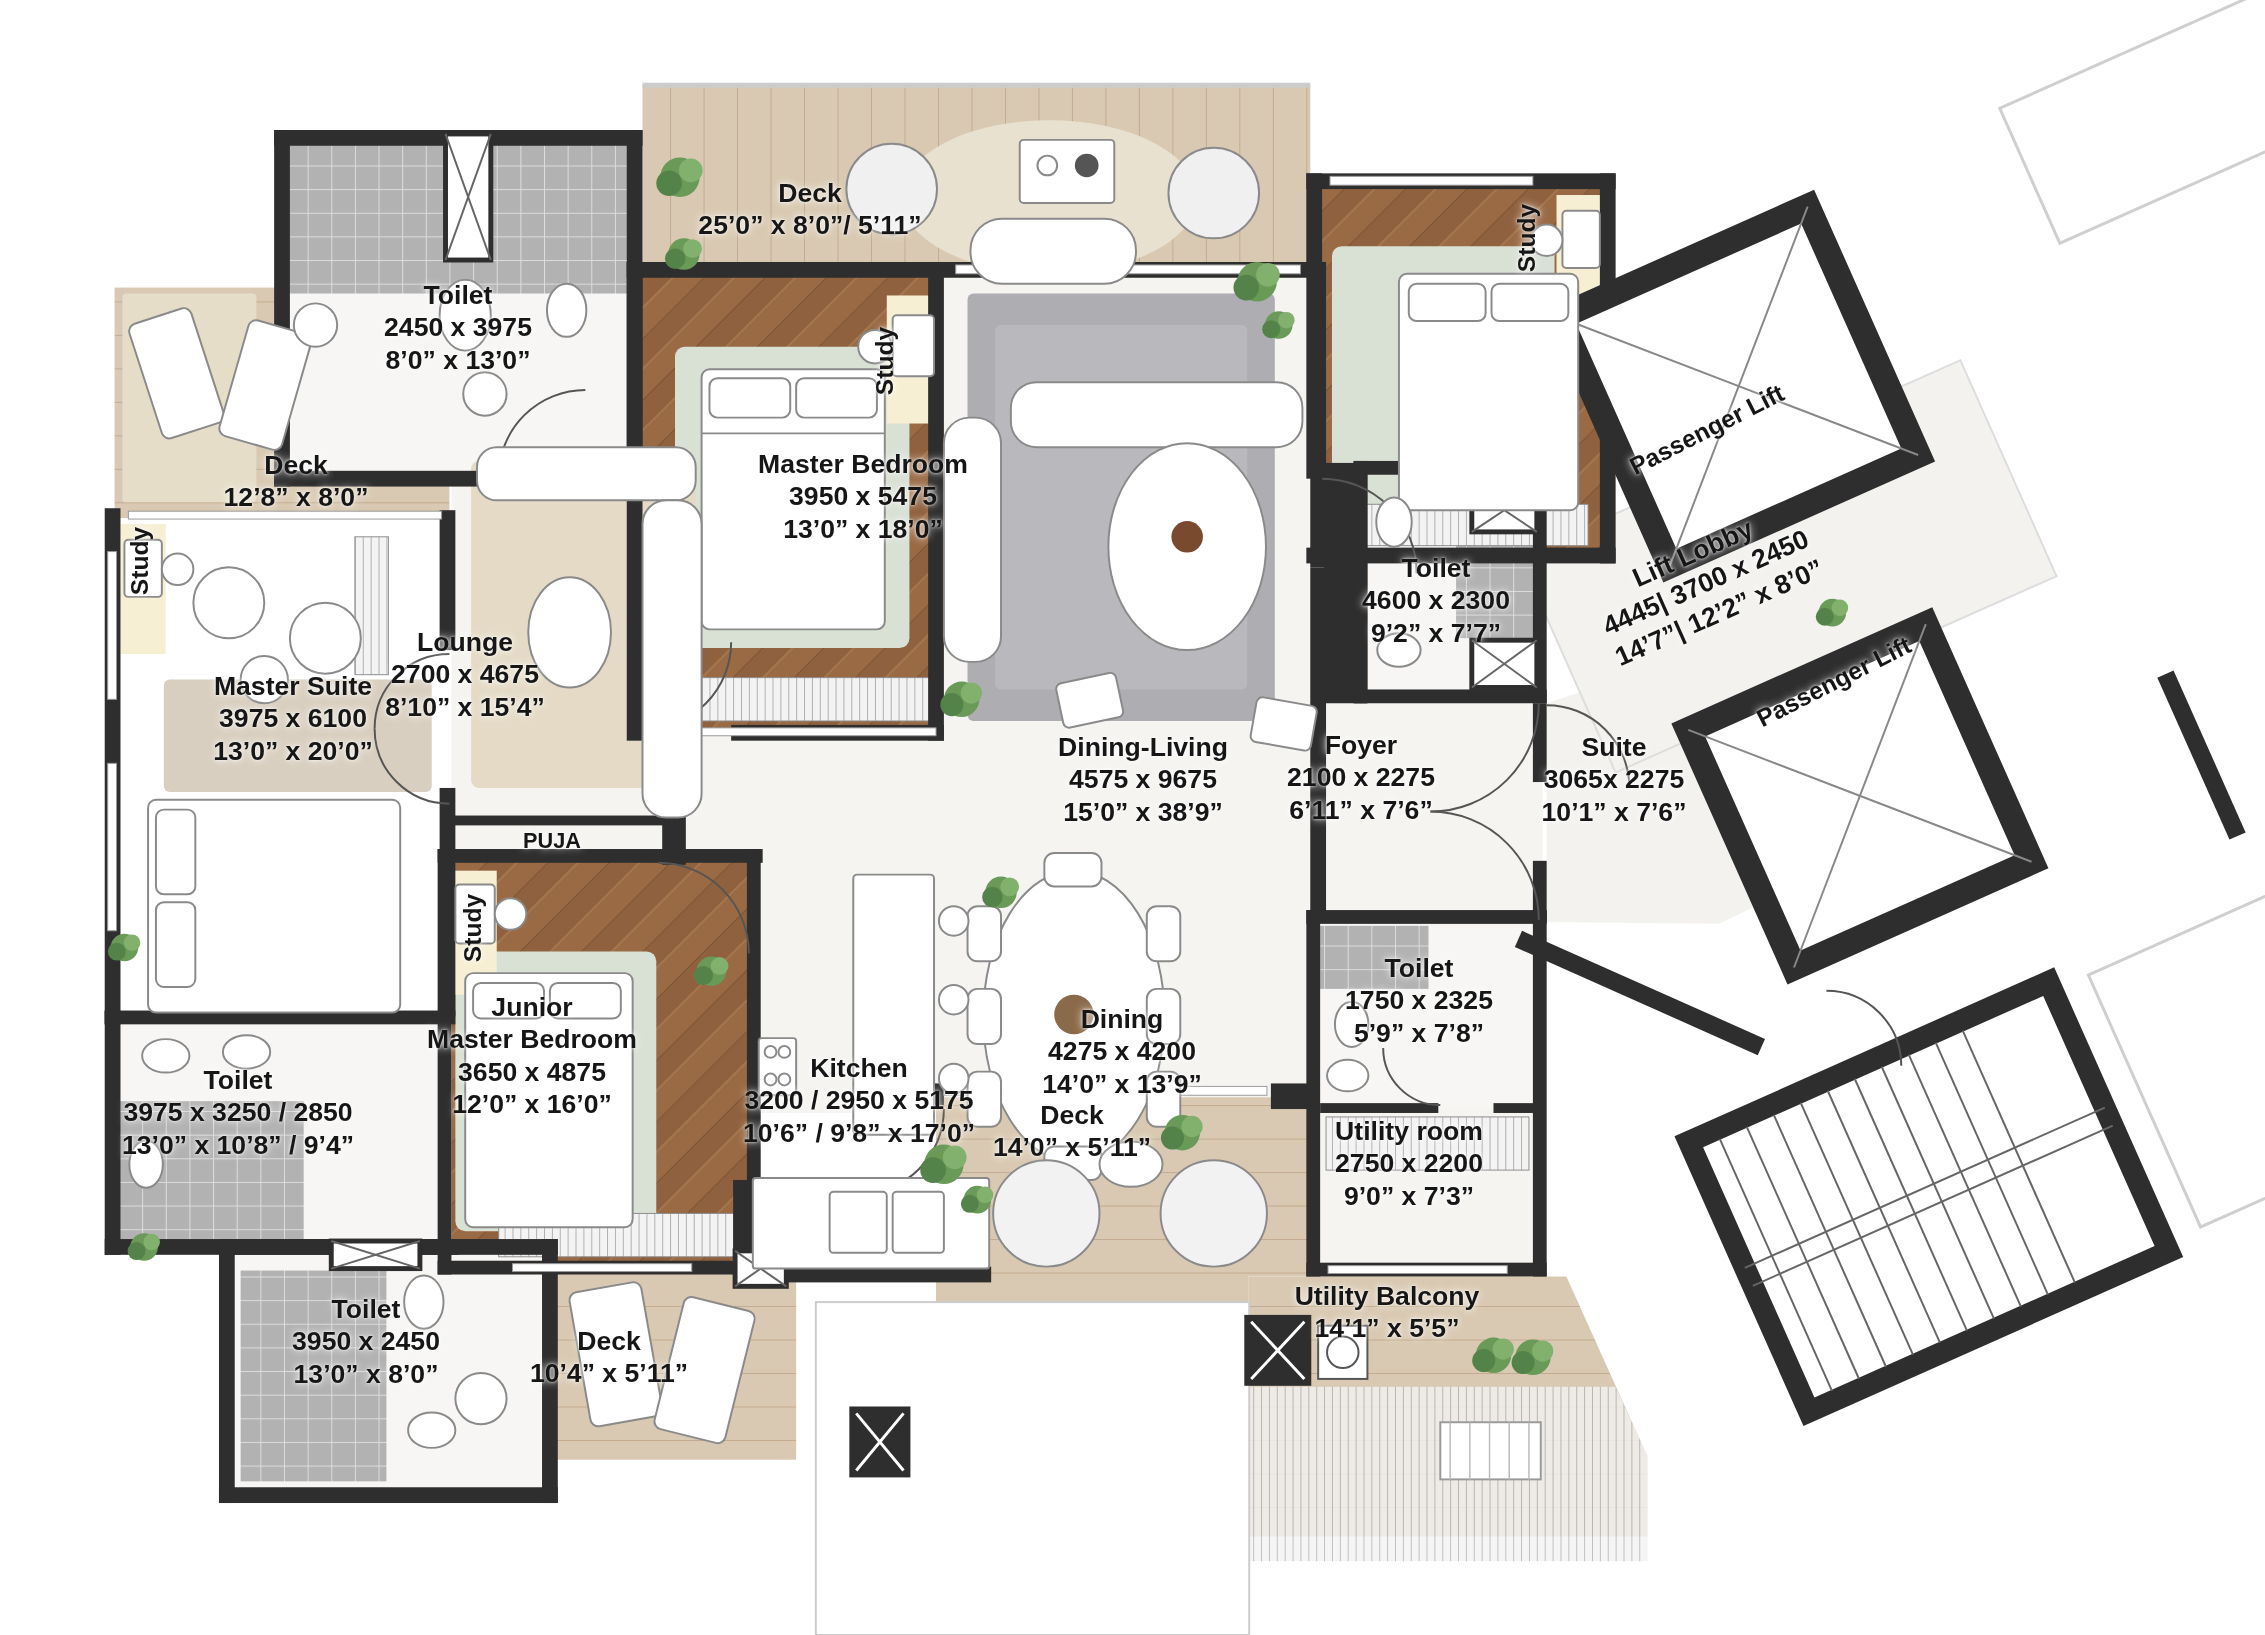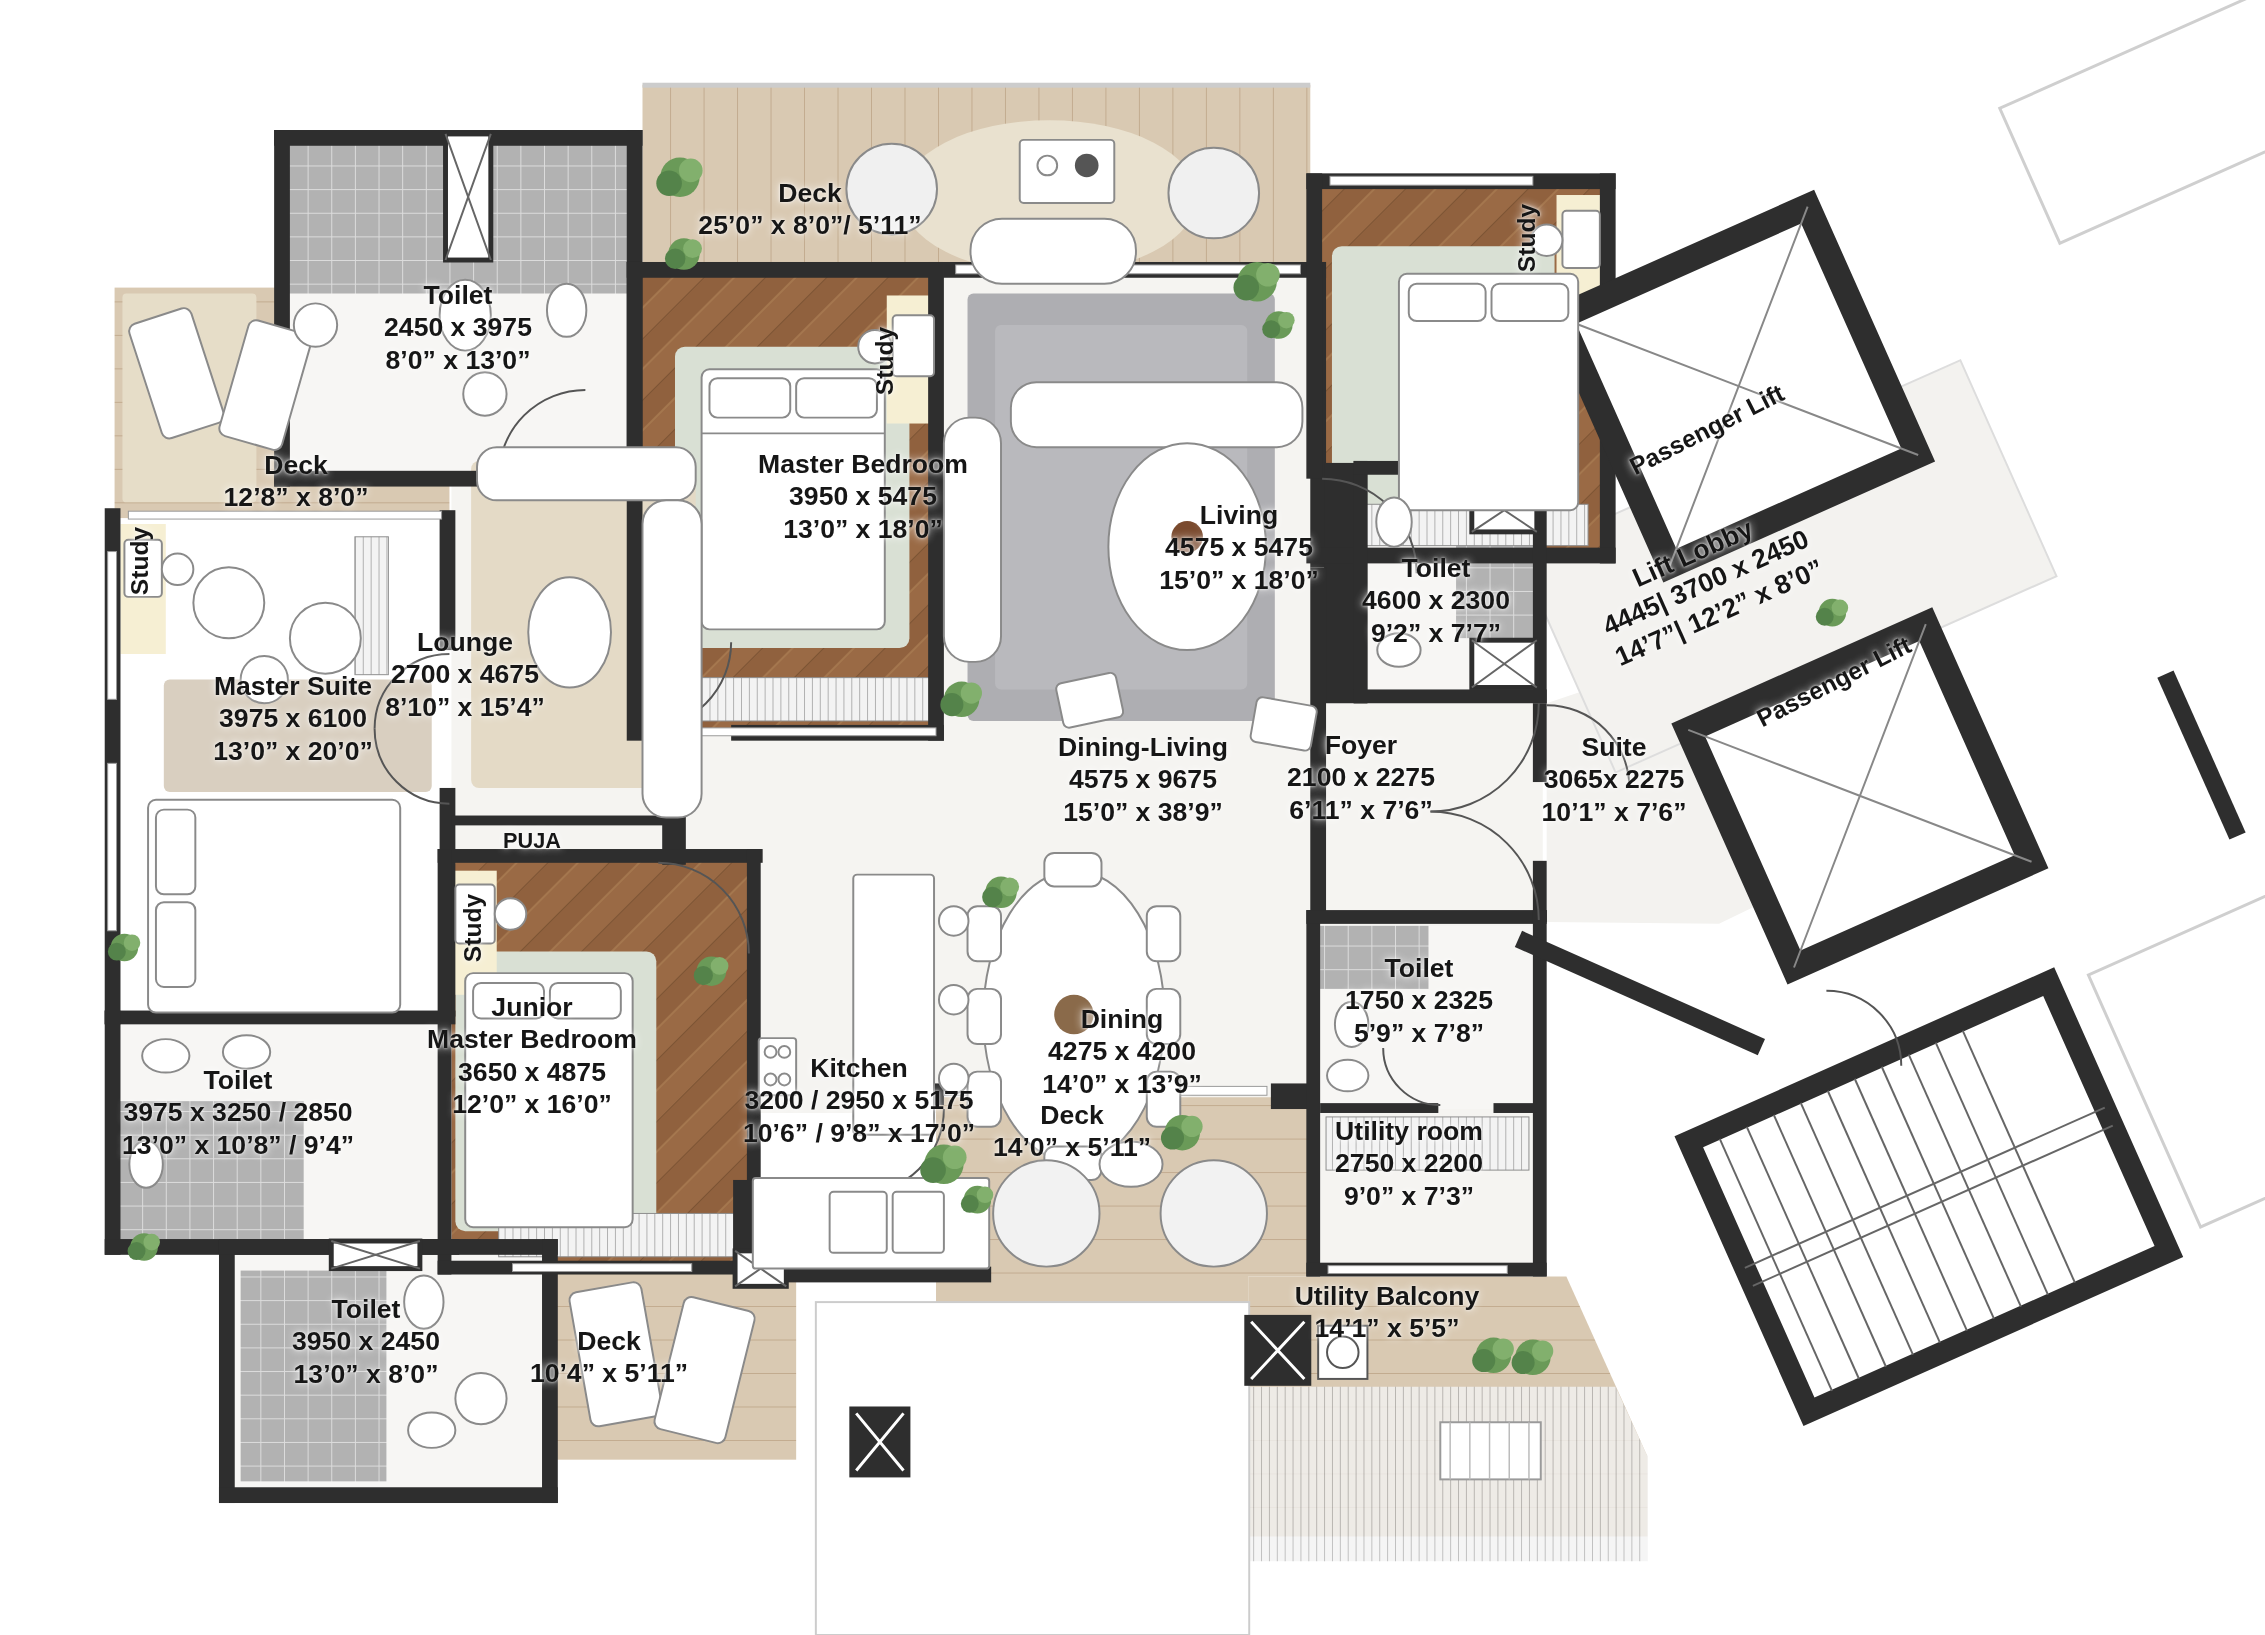--- a/index.html
+++ b/index.html
@@ -420,11 +420,6 @@
 </div>
 
 
-<div class="lbl" style="left:1239px;top:548px">
-  <div>Living</div>
-  <div>4575 x 5475</div>
-  <div>15’0” x 18’0”</div>
-</div>
 
 <div class="lbl" style="left:1436px;top:601px">
   <div>Toilet</div>

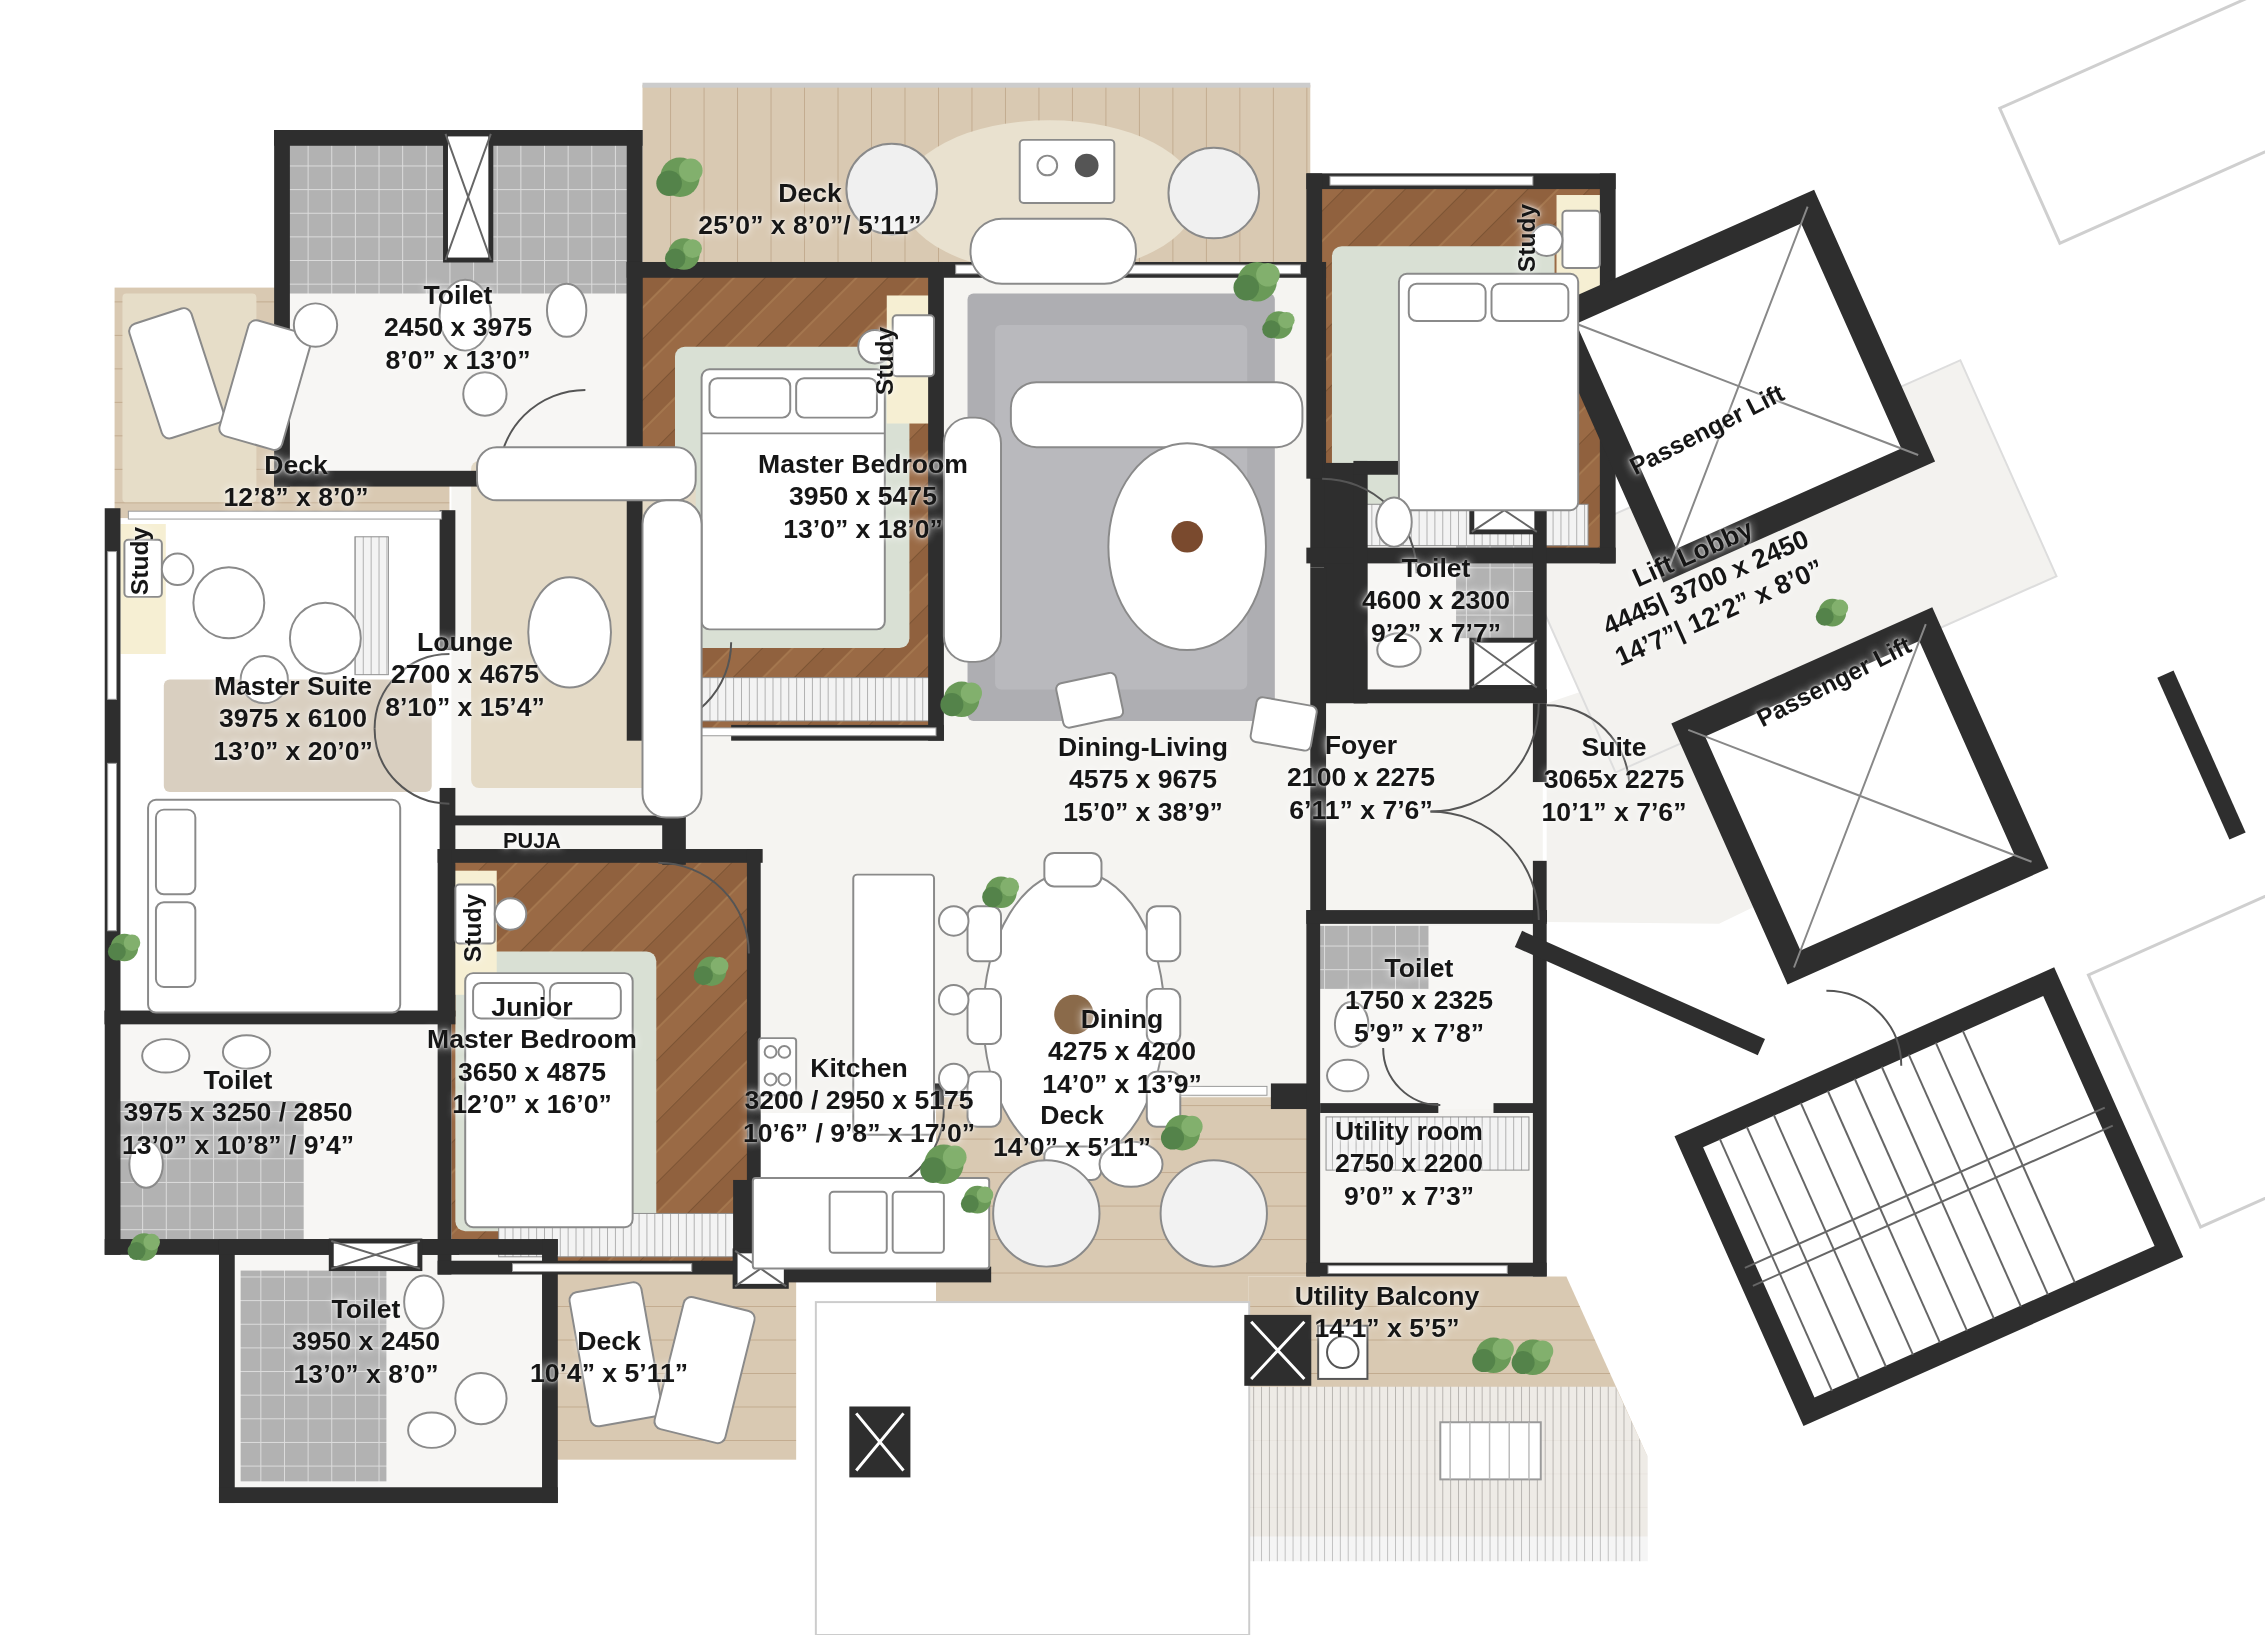--- a/index.html
+++ b/index.html
@@ -10,7 +10,7 @@
        font:bold 26.6px/1.22 "Liberation Sans",sans-serif;color:#161616;white-space:nowrap;
        text-shadow:0 0 8.9px rgba(255,255,255,.95),0 0 3px rgba(255,255,255,.9);}
   .lbl div{pointer-events:none;}
-  .sm{font-size:21.7px;}
+  .sm{font-size:21.7px;margin-left:20px;}
   .md{font-size:24.6px;}
   .vert{transform:translate(-50%,-50%) rotate(-90deg);}
   .r24{transform:translate(-50%,-50%) rotate(-24deg);}

